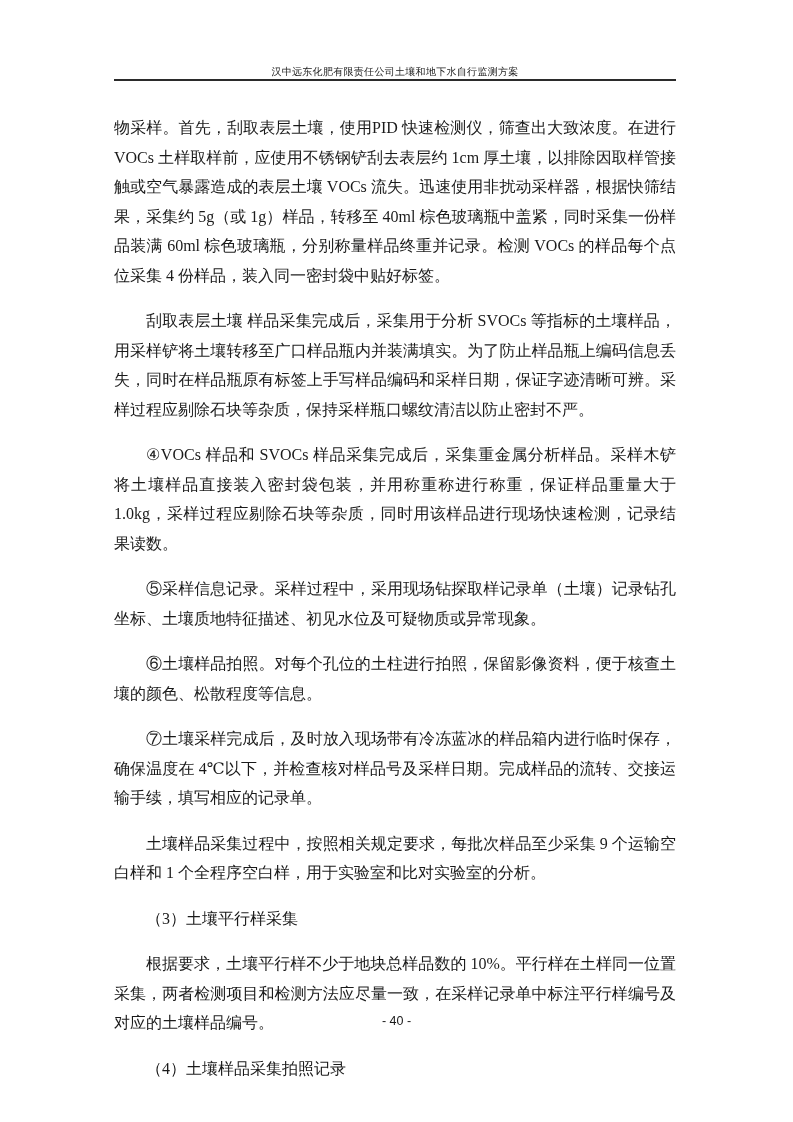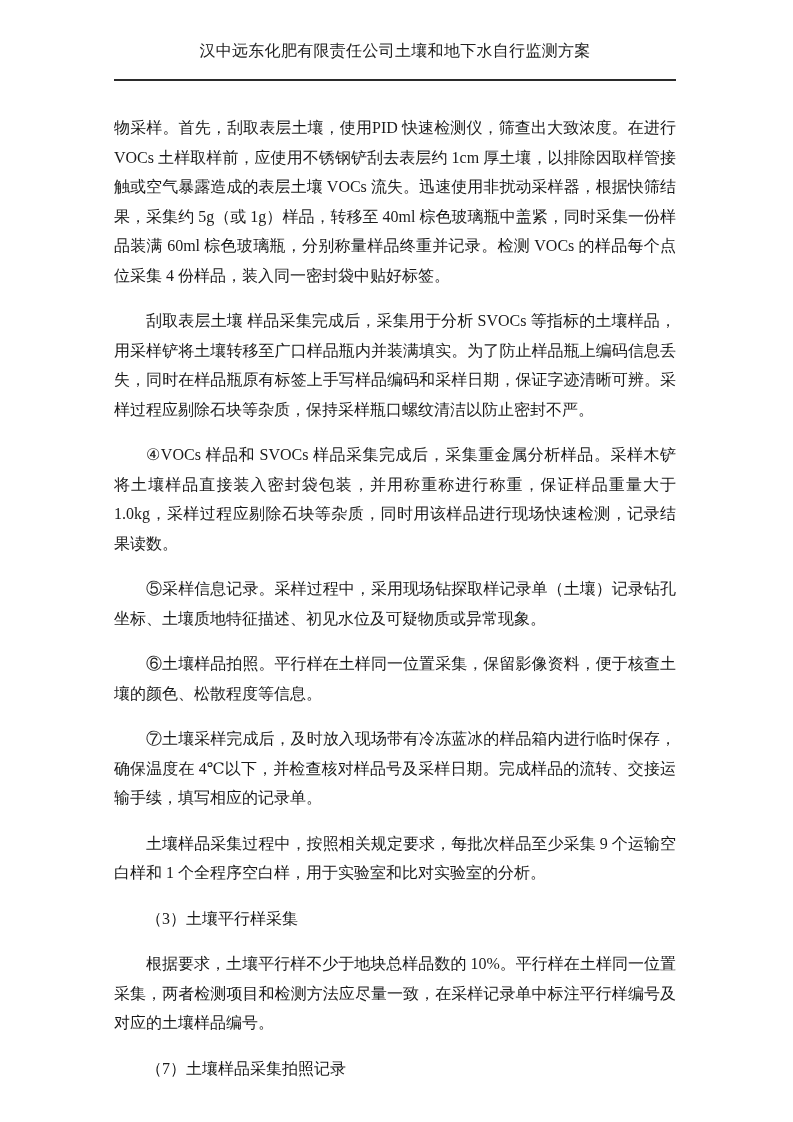--- a/index.html
+++ b/index.html
@@ -29,9 +29,9 @@
     justify-content: center;
   }
   .header-title {
-    font-size: 16px;
+    font-size: 10px;
     color: #222222;
-    padding-bottom: 17px;
+    padding-bottom: 0;
     letter-spacing: 0.3px;
     white-space: nowrap;
   }

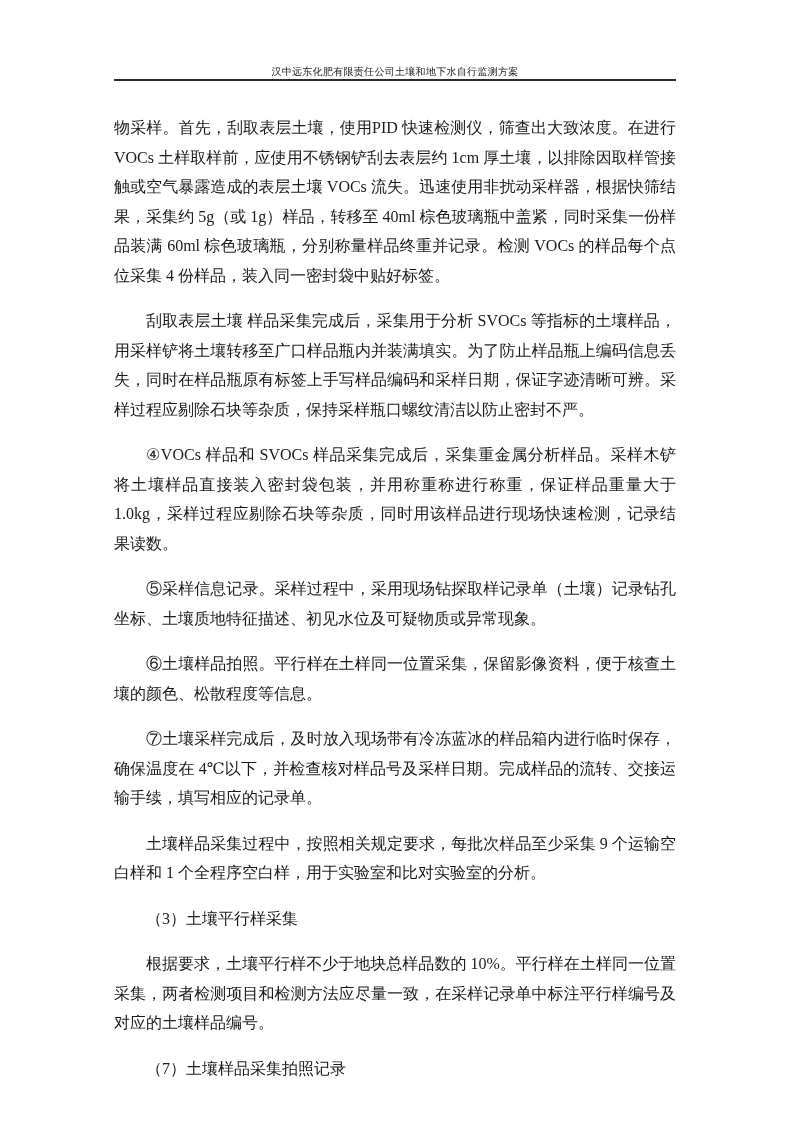--- a/index.html
+++ b/index.html
@@ -77,7 +77,7 @@
     <p class="para indent">刮取表层土壤 样品采集完成后，采集用于分析 SVOCs 等指标的土壤样品，用采样铲将土壤转移至广口样品瓶内并装满填实。为了防止样品瓶上编码信息丢失，同时在样品瓶原有标签上手写样品编码和采样日期，保证字迹清晰可辨。采样过程应剔除石块等杂质，保持采样瓶口螺纹清洁以防止密封不严。</p>
     <p class="para indent">④VOCs 样品和 SVOCs 样品采集完成后，采集重金属分析样品。采样木铲将土壤样品直接装入密封袋包装，并用称重称进行称重，保证样品重量大于 1.0kg，采样过程应剔除石块等杂质，同时用该样品进行现场快速检测，记录结果读数。</p>
     <p class="para indent">⑤采样信息记录。采样过程中，采用现场钻探取样记录单（土壤）记录钻孔坐标、土壤质地特征描述、初见水位及可疑物质或异常现象。</p>
-    <p class="para indent">⑥土壤样品拍照。平行样在土样同一位置采集，保留影像资料，便于核查土壤的颜色、松散程度等信息。</p>
+    <p class="para indent">⑥土壤样品拍照。对每个孔位的土柱进行拍照，保留影像资料，便于核查土壤的颜色、松散程度等信息。</p>
     <p class="para indent">⑦土壤采样完成后，及时放入现场带有冷冻蓝冰的样品箱内进行临时保存，确保温度在 4℃以下，并检查核对样品号及采样日期。完成样品的流转、交接运输手续，填写相应的记录单。</p>
     <p class="para indent">土壤样品采集过程中，按照相关规定要求，每批次样品至少采集 9 个运输空白样和 1 个全程序空白样，用于实验室和比对实验室的分析。</p>
     <p class="para indent">（3）土壤平行样采集</p>

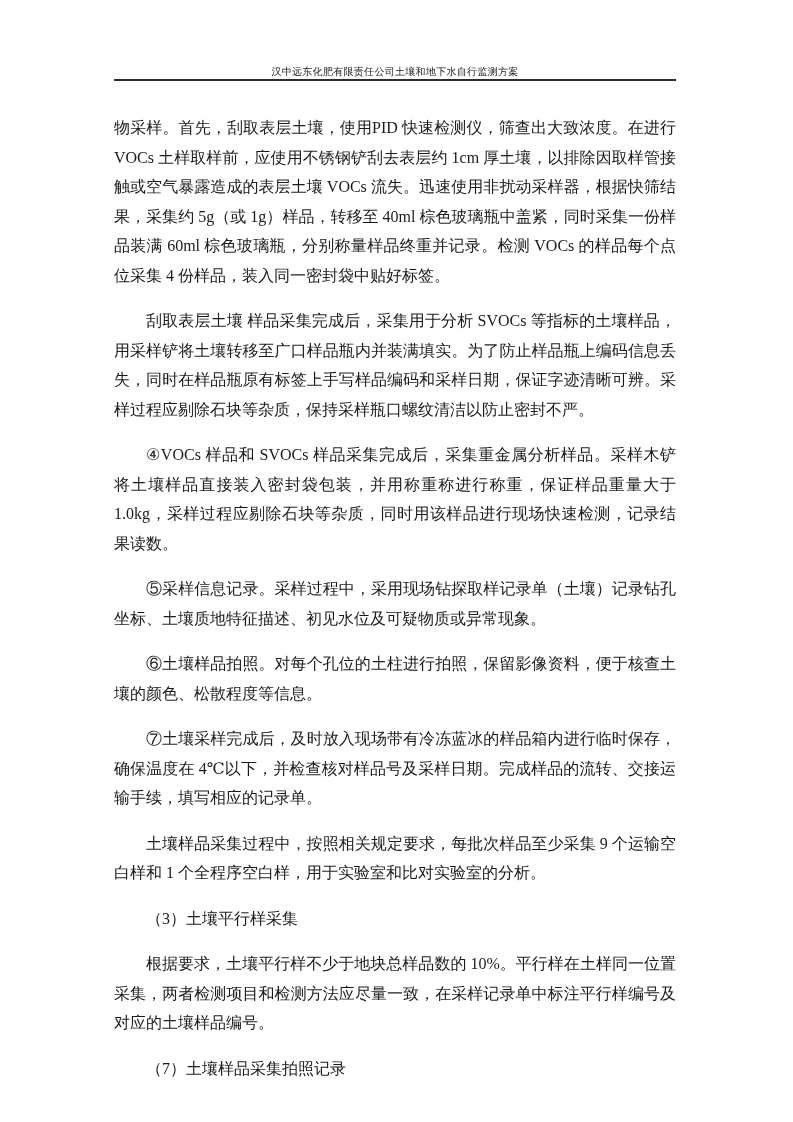--- a/index.html
+++ b/index.html
@@ -85,6 +85,9 @@
     <p class="para indent">（7）土壤样品采集拍照记录</p>
   </div>
 
+  <div class="footer">
+    <span class="page-number">- 40 -</span>
+  </div>
 
 </div>
 

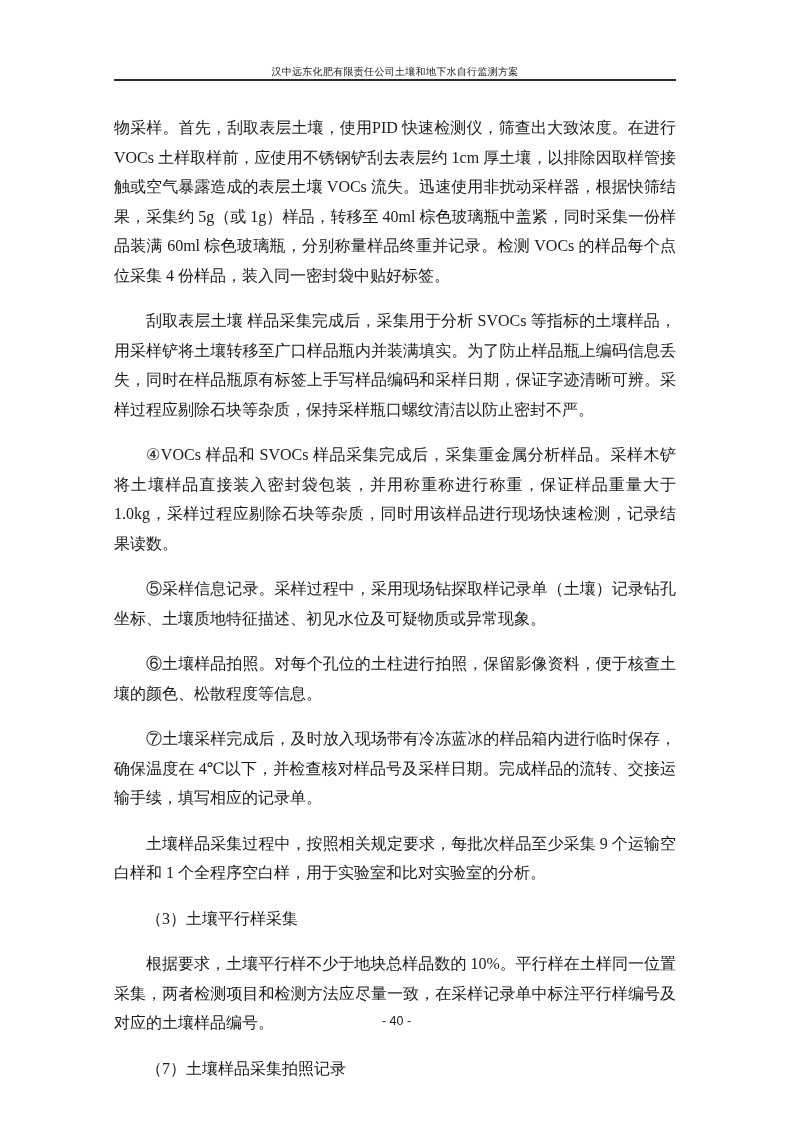--- a/index.html
+++ b/index.html
@@ -82,7 +82,7 @@
     <p class="para indent">土壤样品采集过程中，按照相关规定要求，每批次样品至少采集 9 个运输空白样和 1 个全程序空白样，用于实验室和比对实验室的分析。</p>
     <p class="para indent">（3）土壤平行样采集</p>
     <p class="para indent">根据要求，土壤平行样不少于地块总样品数的 10%。平行样在土样同一位置采集，两者检测项目和检测方法应尽量一致，在采样记录单中标注平行样编号及对应的土壤样品编号。</p>
-    <p class="para indent">（7）土壤样品采集拍照记录</p>
+    <p class="para indent">（4）土壤样品采集拍照记录</p>
   </div>
 
   <div class="footer">

